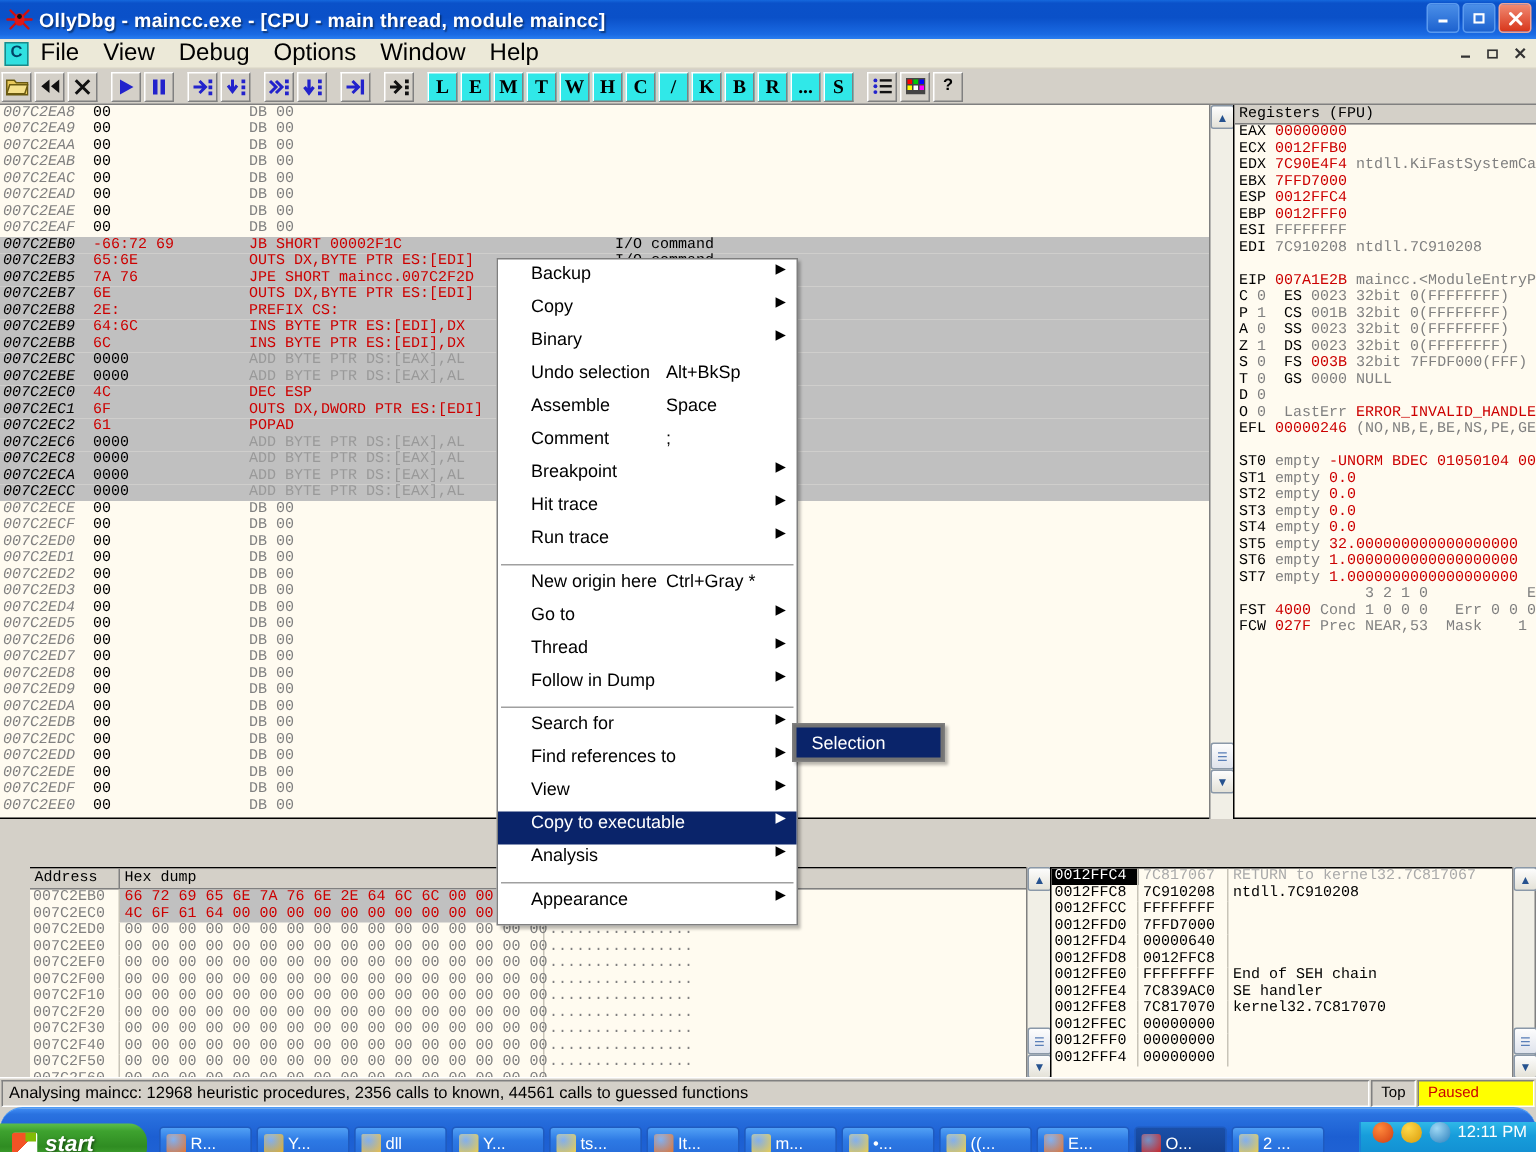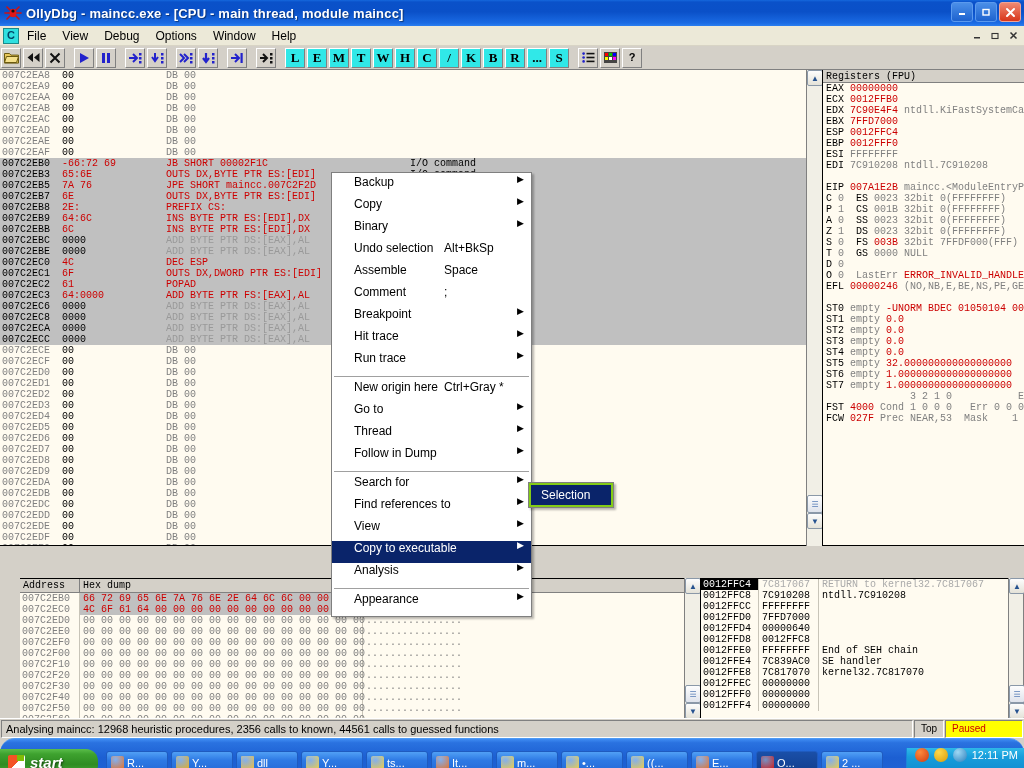--- a/index.html
+++ b/index.html
@@ -44,7 +44,7 @@
     border: 1px solid #1a8a8a; color: #046; font-size: 11px; font-weight: bold;
     display: flex; align-items: center; justify-content: center; line-height: 1;
   }
-  .menu-item { padding: 2px 8px; font-size: 12px; color: #000; }
+  .menu-item { padding: 2px 8px; font-size: 16px; color: #000; }
   .mdi-btns { position: absolute; right: 2px; top: 1px; display: flex; gap: 1px; }
   .mdi-btn {
     width: 17px; height: 16px; background: #ece9d8;

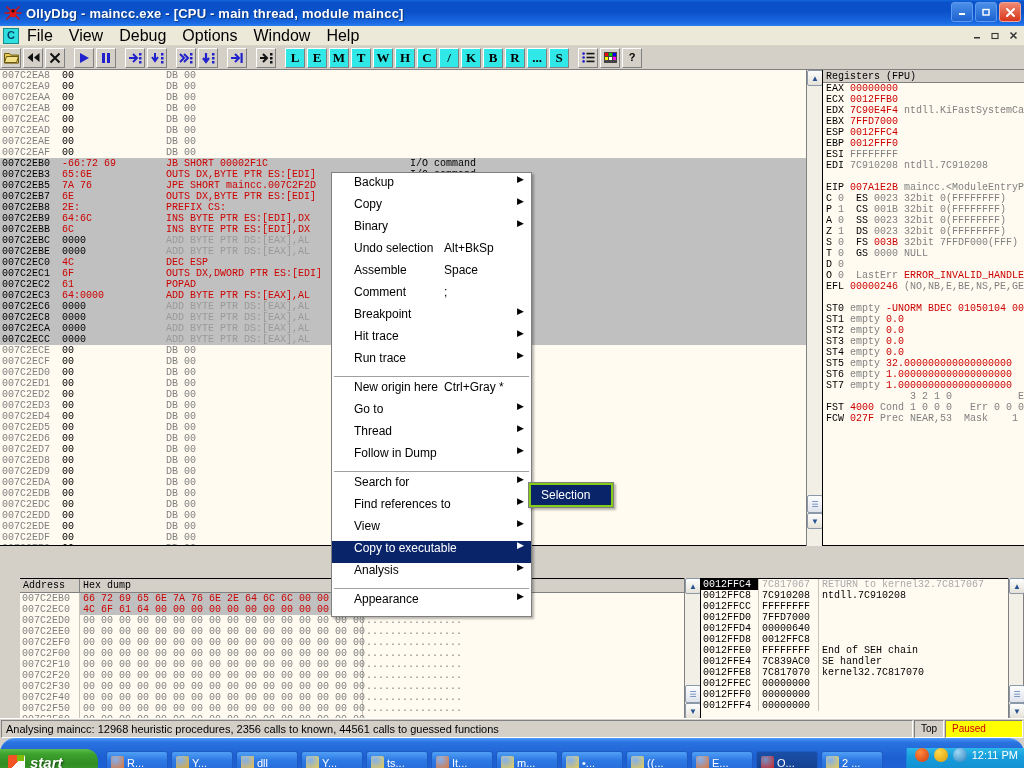--- a/index.html
+++ b/index.html
@@ -89,7 +89,7 @@
     display: flex;
   }
   .drow.sel { background: #c0c0c0; }
-  .d-addr { width: 62px; flex: 0 0 62px; padding-left: 2px; }
+  .d-addr { width: 62px; flex: 0 0 62px; padding-left: 2px; font-style: italic; }
   .d-hex  { width: 104px; flex: 0 0 104px; }
   .d-dis  { width: 240px; flex: 0 0 240px; }
   .c-gray   { color: #808080; }

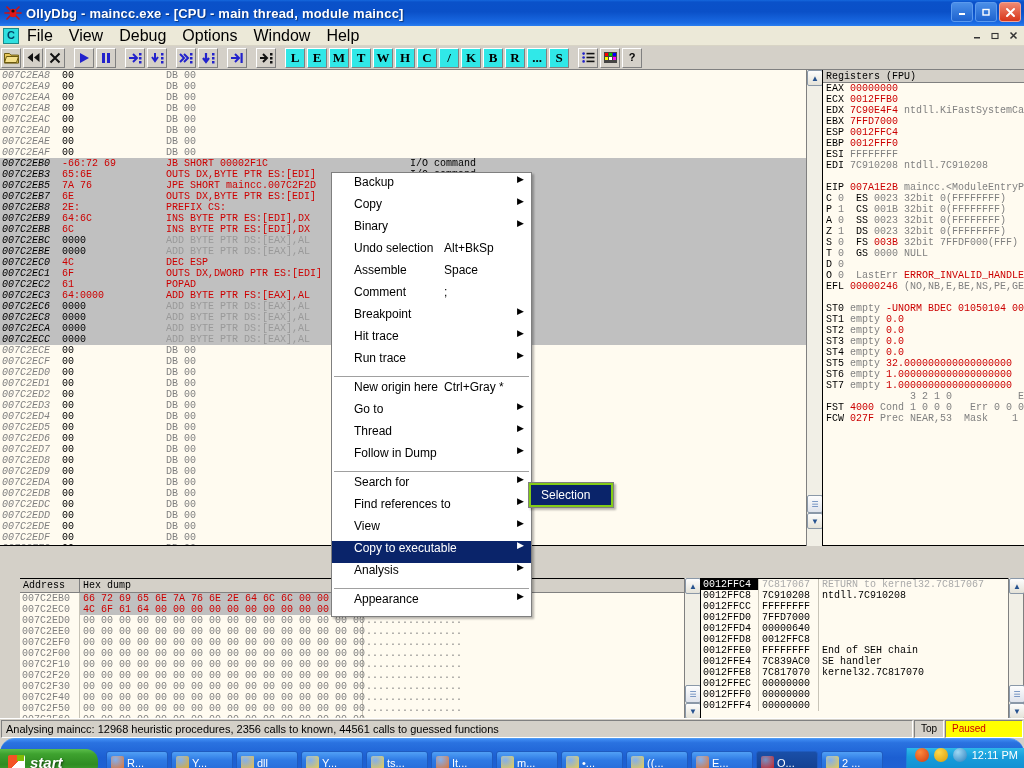--- a/index.html
+++ b/index.html
@@ -480,7 +480,6 @@
           <div class="drow sel"><span class="d-addr c-black">007C2EC0</span><span class="d-hex c-red">4C</span><span class="d-dis c-red">DEC ESP</span></div>
           <div class="drow sel"><span class="d-addr c-black">007C2EC1</span><span class="d-hex c-red">6F</span><span class="d-dis c-red">OUTS DX,DWORD PTR ES:[EDI]</span></div>
           <div class="drow sel"><span class="d-addr c-black">007C2EC2</span><span class="d-hex c-red">61</span><span class="d-dis c-red">POPAD</span></div>
-          <div class="drow sel"><span class="d-addr c-black">007C2EC3</span><span class="d-hex c-red">64:0000</span><span class="d-dis c-red">ADD BYTE PTR FS:[EAX],AL</span></div>
           <div class="drow sel"><span class="d-addr c-black">007C2EC6</span><span class="d-hex c-black">0000</span><span class="d-dis c-dkgray">ADD BYTE PTR DS:[EAX],AL</span></div>
           <div class="drow sel"><span class="d-addr c-black">007C2EC8</span><span class="d-hex c-black">0000</span><span class="d-dis c-dkgray">ADD BYTE PTR DS:[EAX],AL</span></div>
           <div class="drow sel"><span class="d-addr c-black">007C2ECA</span><span class="d-hex c-black">0000</span><span class="d-dis c-dkgray">ADD BYTE PTR DS:[EAX],AL</span></div>

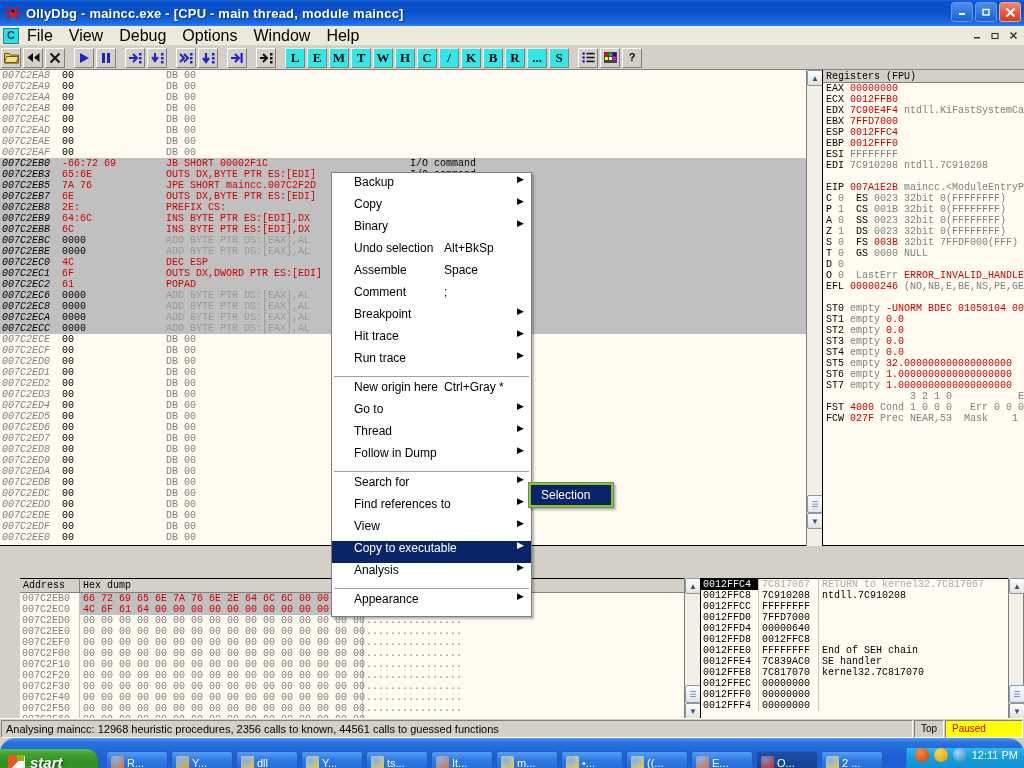--- a/index.html
+++ b/index.html
@@ -258,8 +258,8 @@
   }
   .ctx-sep { height: 1px; background: #a0a0a0; margin: 3px 2px; }
   .submenu {
-    position: absolute; left: 528px; top: 482px; width: 86px;
-    background: #84cc16; border: 1px solid #7f7f7f;
+    position: absolute; left: 528px; top: 482px; width: 102px;
+    background: #737373; border: 1px solid #7f7f7f;
     box-shadow: 2px 2px 2px rgba(0,0,0,.28); padding: 2px; z-index: 60;
   }
   .sub-item {

